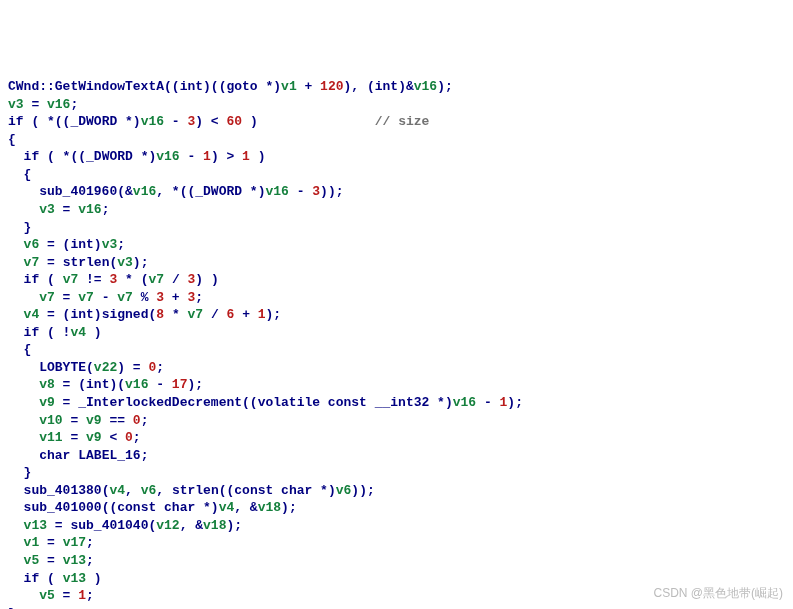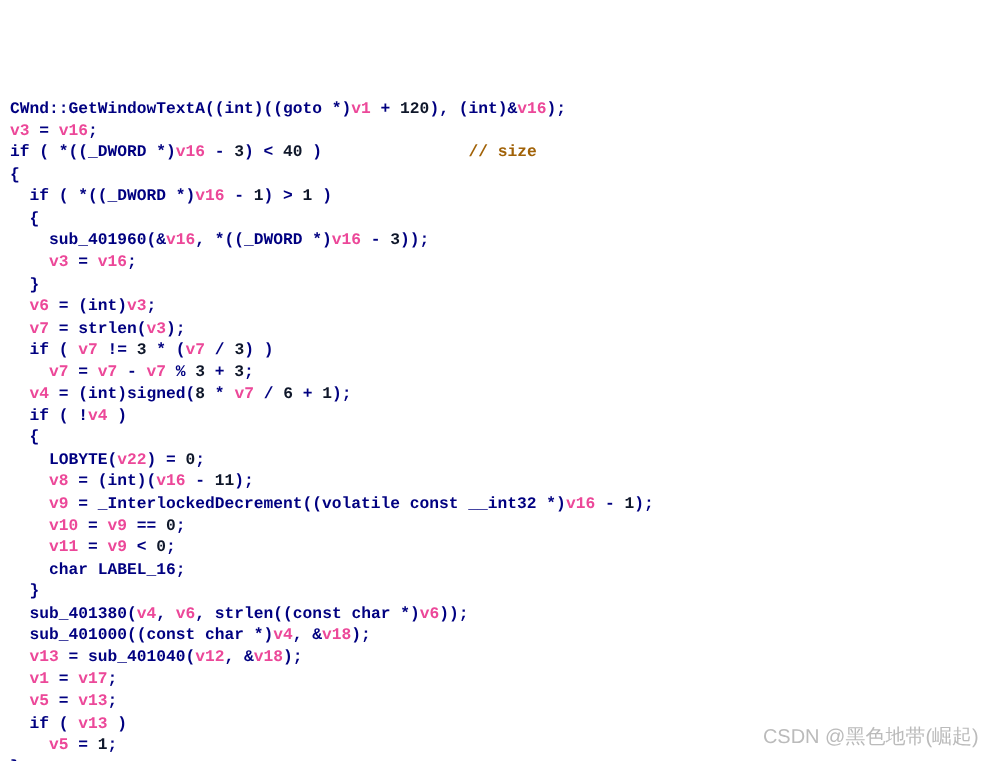--- a/index.html
+++ b/index.html
@@ -20,7 +20,7 @@
   .code-container {
     color: #000080;
   }
-  .var { color: #ec4899; }
+  .var { color: #15803d; }
   .num { color: #0f172a; }
   .highlight-cmt { color: #a16207; }
   .watermark {

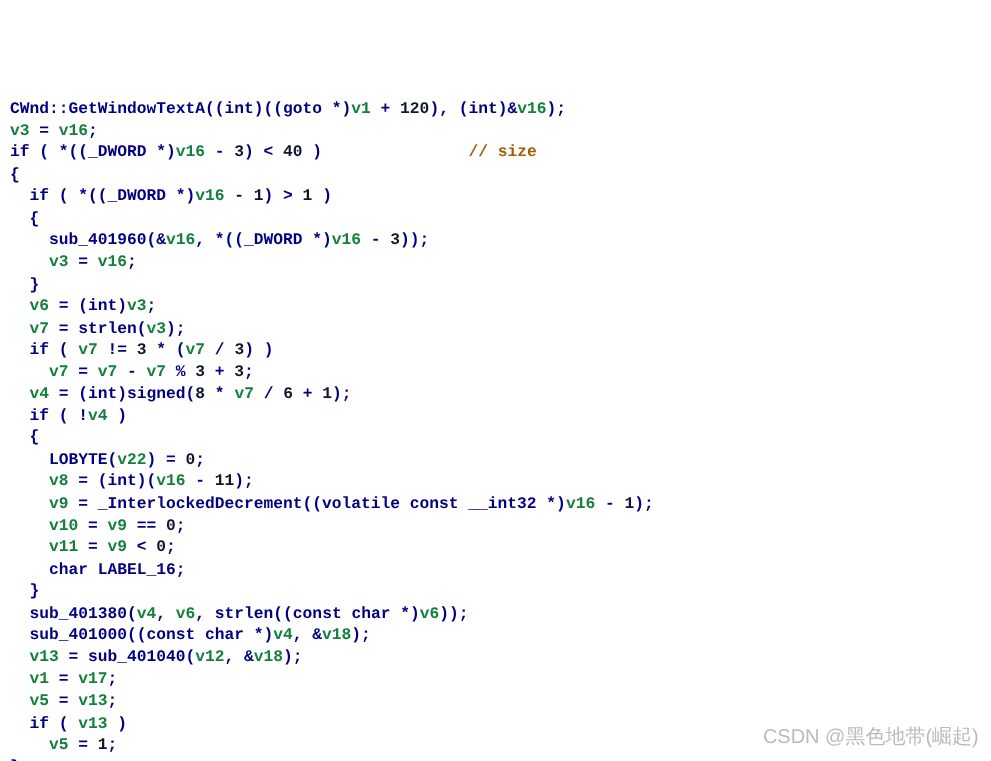--- a/index.html
+++ b/index.html
@@ -21,7 +21,7 @@
     color: #000080;
   }
   .var { color: #15803d; }
-  .num { color: #0f172a; }
+  .num { color: #b91c1c; }
   .highlight-cmt { color: #a16207; }
   .watermark {
     position: absolute;

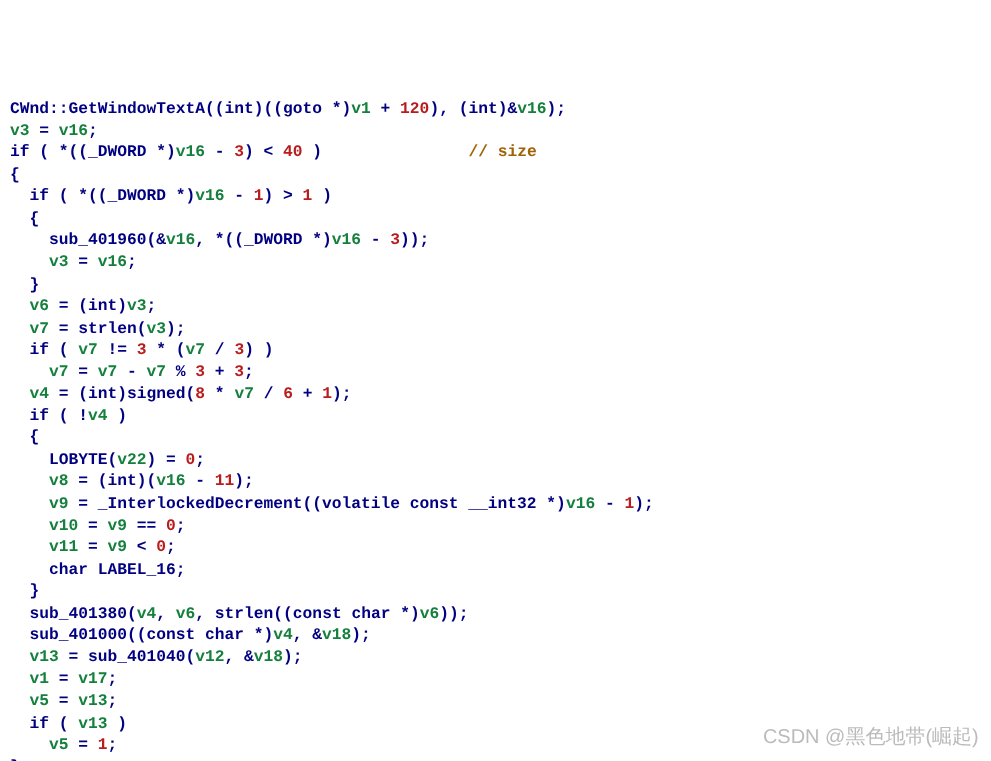--- a/index.html
+++ b/index.html
@@ -40,7 +40,7 @@
 
 <div class="code-container"><span><span>CWnd::GetWindowTextA</span><span>((</span><span>int</span><span>)((</span><span>goto</span><span> *)</span><span class="var">v1</span><span> + </span><span class="num">120</span><span>), (</span><span>int</span><span>)&amp;</span><span class="var">v16</span><span>);</span></span>
 <span><span class="var">v3</span><span> = </span><span class="var">v16</span><span>;</span></span>
-<span><span>if</span><span> ( *((</span><span>_DWORD</span><span> *)</span><span class="var">v16</span><span> - </span><span class="num">3</span><span>) &lt; </span><span class="num">40</span><span> )</span>               <span class="highlight-cmt">// size</span></span>
+<span><span>if</span><span> ( *((</span><span>_DWORD</span><span> *)</span><span class="var">v16</span><span> - </span><span class="num">3</span><span>) &lt; </span><span class="num">60</span><span> )</span>               <span class="highlight-cmt">// size</span></span>
 <span>{</span>
 <span><span>  if</span><span> ( *((</span><span>_DWORD</span><span> *)</span><span class="var">v16</span><span> - </span><span class="num">1</span><span>) &gt; </span><span class="num">1</span><span> )</span></span>
 <span>  {</span>

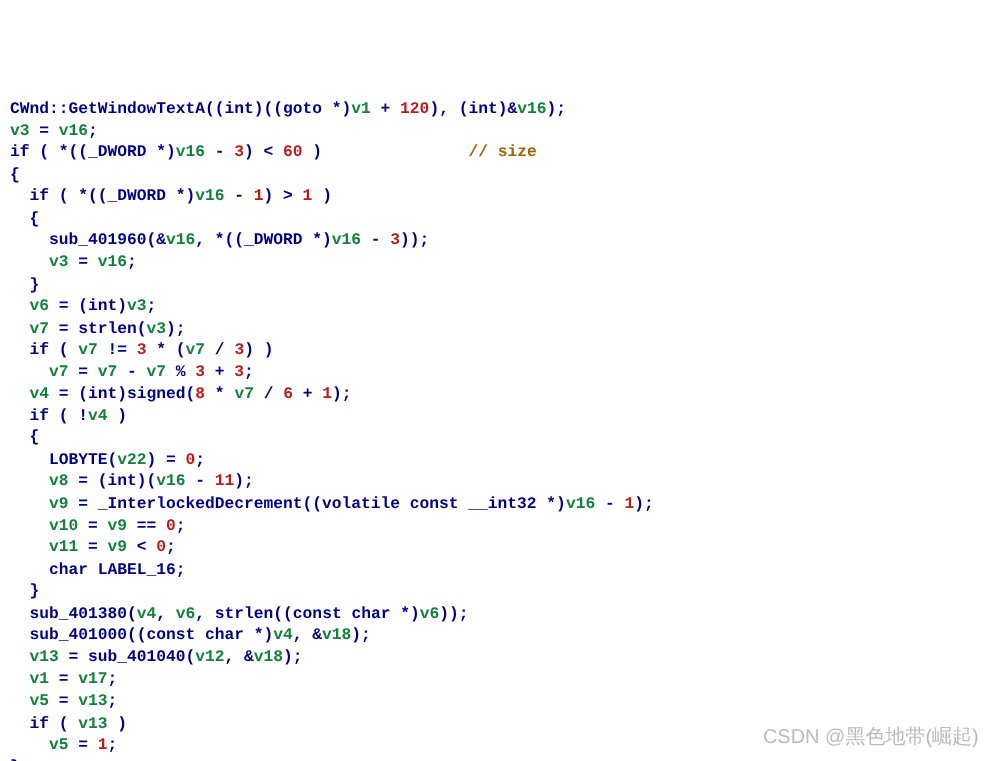--- a/index.html
+++ b/index.html
@@ -22,7 +22,7 @@
   }
   .var { color: #15803d; }
   .num { color: #b91c1c; }
-  .highlight-cmt { color: #a16207; }
+  .highlight-cmt { color: #737373; }
   .watermark {
     position: absolute;
     bottom: 8px;

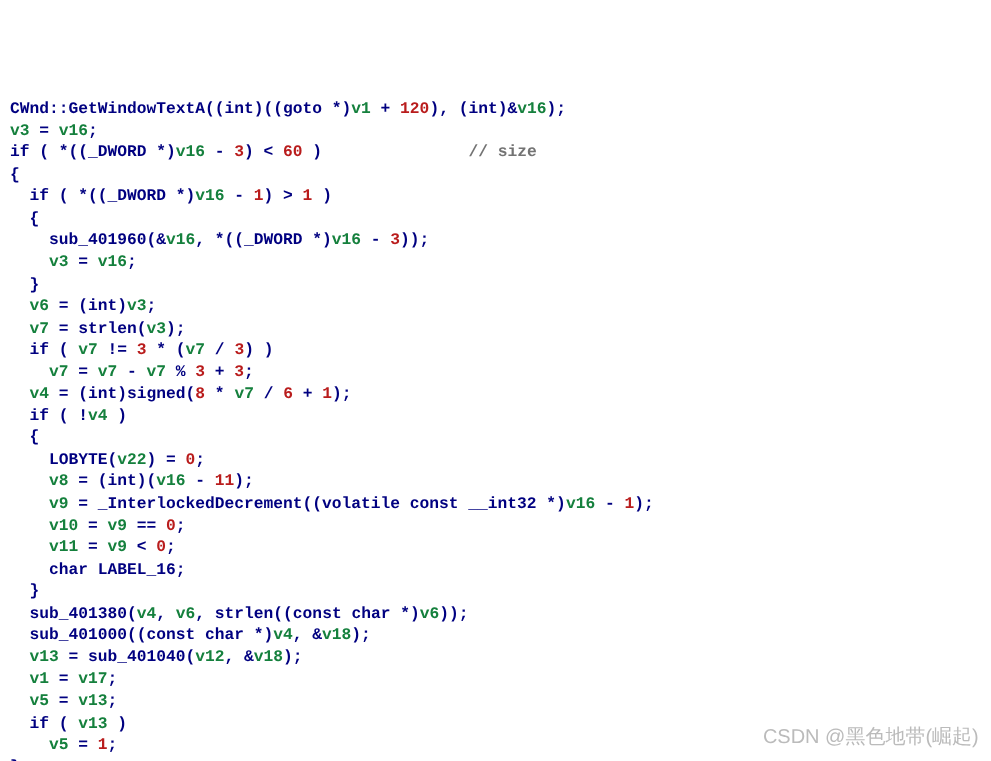--- a/index.html
+++ b/index.html
@@ -55,7 +55,7 @@
 <span><span>  if</span><span> ( !</span><span class="var">v4</span><span> )</span></span>
 <span>  {</span>
 <span><span>    LOBYTE</span><span>(</span><span class="var">v22</span><span>) = </span><span class="num">0</span><span>;</span></span>
-<span><span class="var">    v8</span><span> = (</span><span>int</span><span>)(</span><span class="var">v16</span><span> - </span><span class="num">11</span><span>);</span></span>
+<span><span class="var">    v8</span><span> = (</span><span>int</span><span>)(</span><span class="var">v16</span><span> - </span><span class="num">17</span><span>);</span></span>
 <span><span class="var">    v9</span><span> = </span><span>_InterlockedDecrement</span><span>((</span><span>volatile const __int32</span><span> *)</span><span class="var">v16</span><span> - </span><span class="num">1</span><span>);</span></span>
 <span><span class="var">    v10</span><span> = </span><span class="var">v9</span><span> == </span><span class="num">0</span><span>;</span></span>
 <span><span class="var">    v11</span><span> = </span><span class="var">v9</span><span> &lt; </span><span class="num">0</span><span>;</span></span>

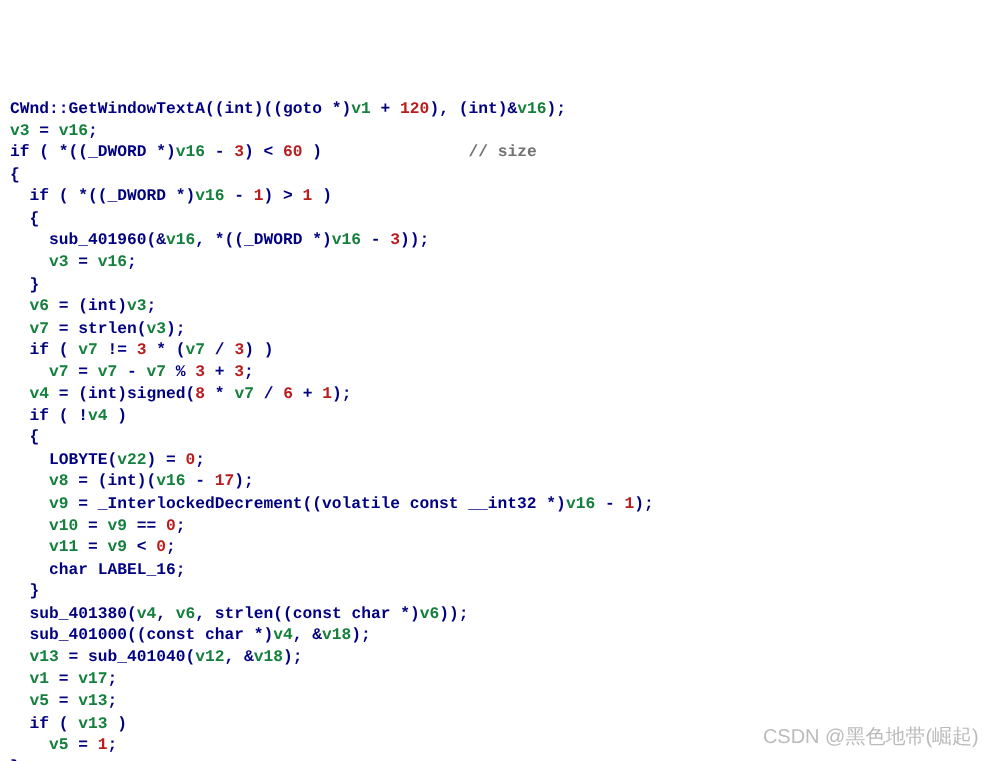--- a/index.html
+++ b/index.html
@@ -28,7 +28,7 @@
     bottom: 8px;
     right: 10px;
     color: #bbb;
-    font-size: 16px;
+    font-size: 12px;
     font-weight: normal;
     font-family: sans-serif;
   }

